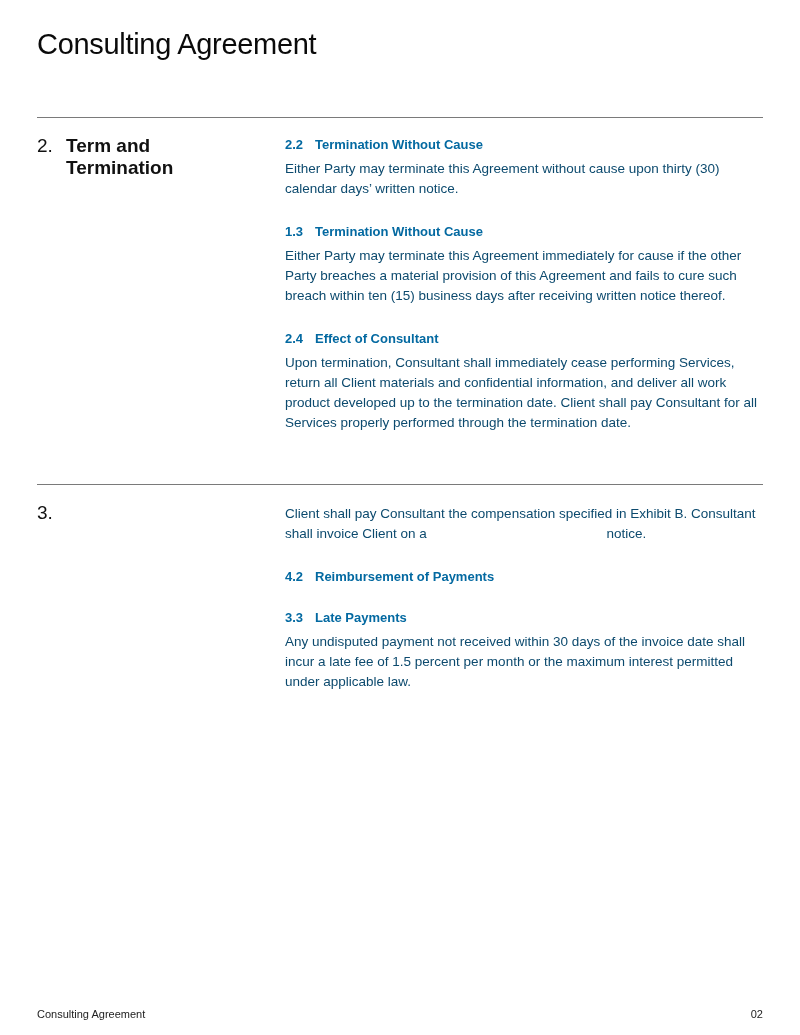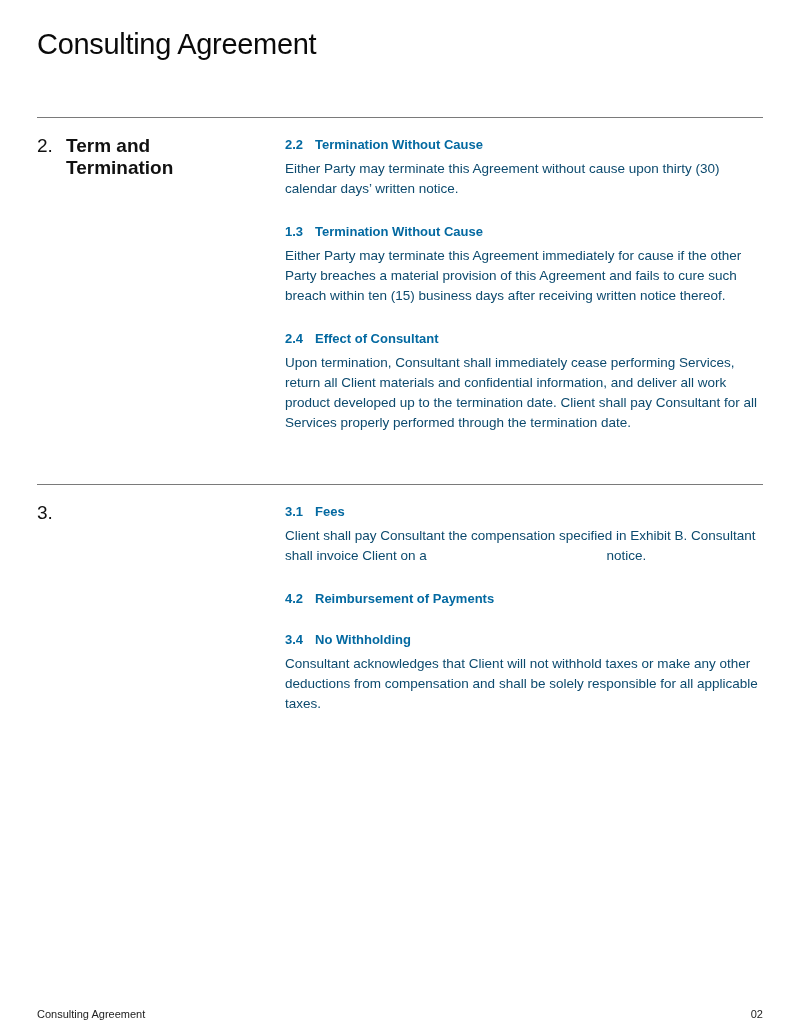--- a/index.html
+++ b/index.html
@@ -85,10 +85,6 @@
   </div>
   <div class="clauses" style="top:2px;">
     <div class="clause">
-      <div class="clause-heading">
-        <span class="clause-num">3.1</span>
-        <span>Fees</span>
-      </div>
       <p class="clause-body">
         <span>Client shall pay Consultant the compensation specified in Exhibit B. Consultant shall invoice Client on a</span>
         <span class="blank-field"></span>

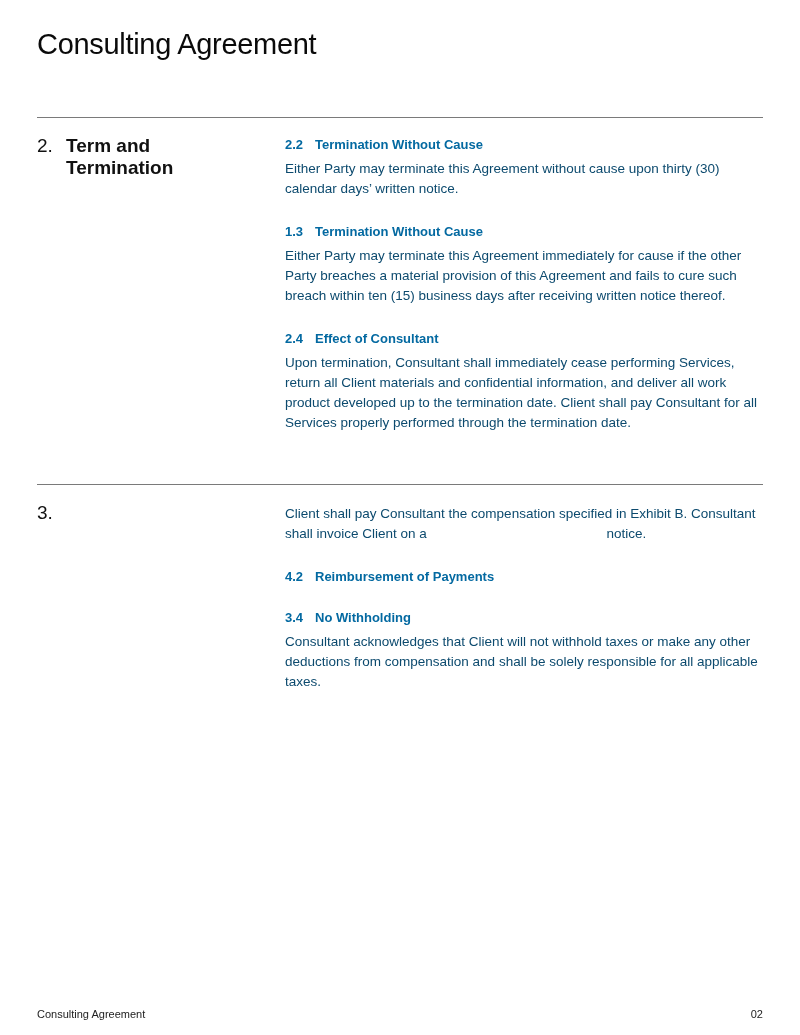--- a/index.html
+++ b/index.html
@@ -99,6 +99,13 @@
     </div>
     <div class="clause">
       <div class="clause-heading">
+        <span class="clause-num">3.3</span>
+        <span>Late Payments</span>
+      </div>
+      <p class="clause-body">Any undisputed payment not received within 30 days of the invoice date shall incur a late fee of 1.5 percent per month or the maximum interest permitted under applicable law.</p>
+    </div>
+    <div class="clause">
+      <div class="clause-heading">
         <span class="clause-num">3.4</span>
         <span>No Withholding</span>
       </div>

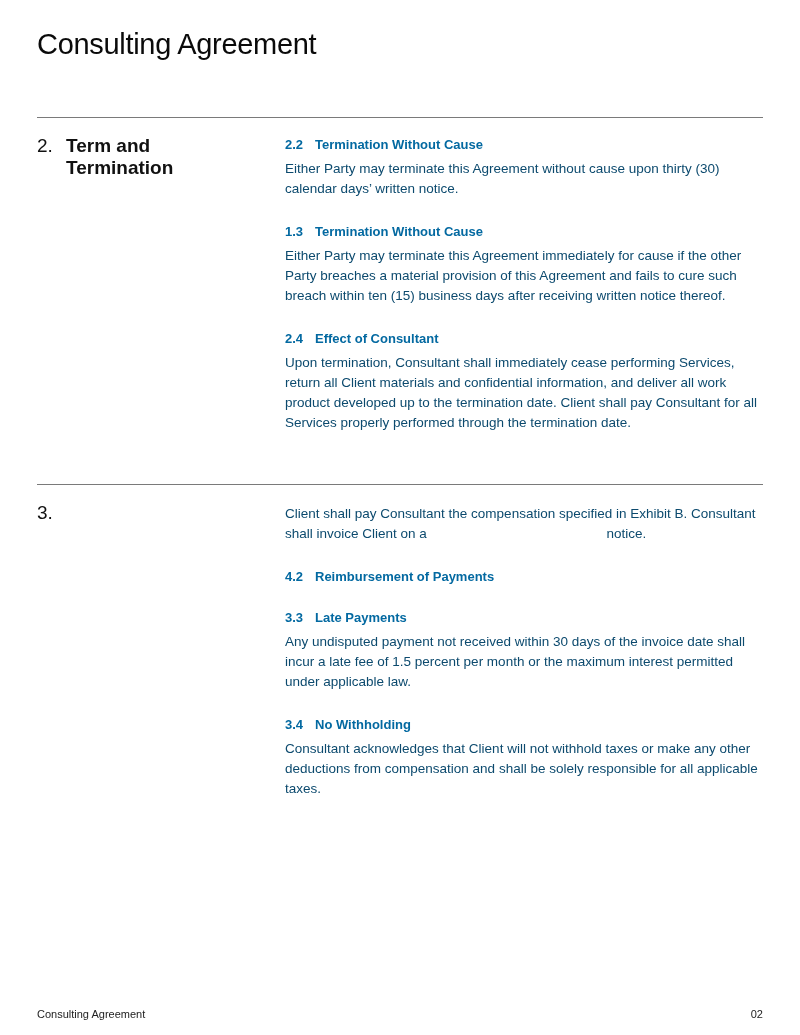--- a/index.html
+++ b/index.html
@@ -104,13 +104,6 @@
       </div>
       <p class="clause-body">Any undisputed payment not received within 30 days of the invoice date shall incur a late fee of 1.5 percent per month or the maximum interest permitted under applicable law.</p>
     </div>
-    <div class="clause">
-      <div class="clause-heading">
-        <span class="clause-num">3.4</span>
-        <span>No Withholding</span>
-      </div>
-      <p class="clause-body">Consultant acknowledges that Client will not withhold taxes or make any other deductions from compensation and shall be solely responsible for all applicable taxes.</p>
-    </div>
   </div>
 </div>
 

